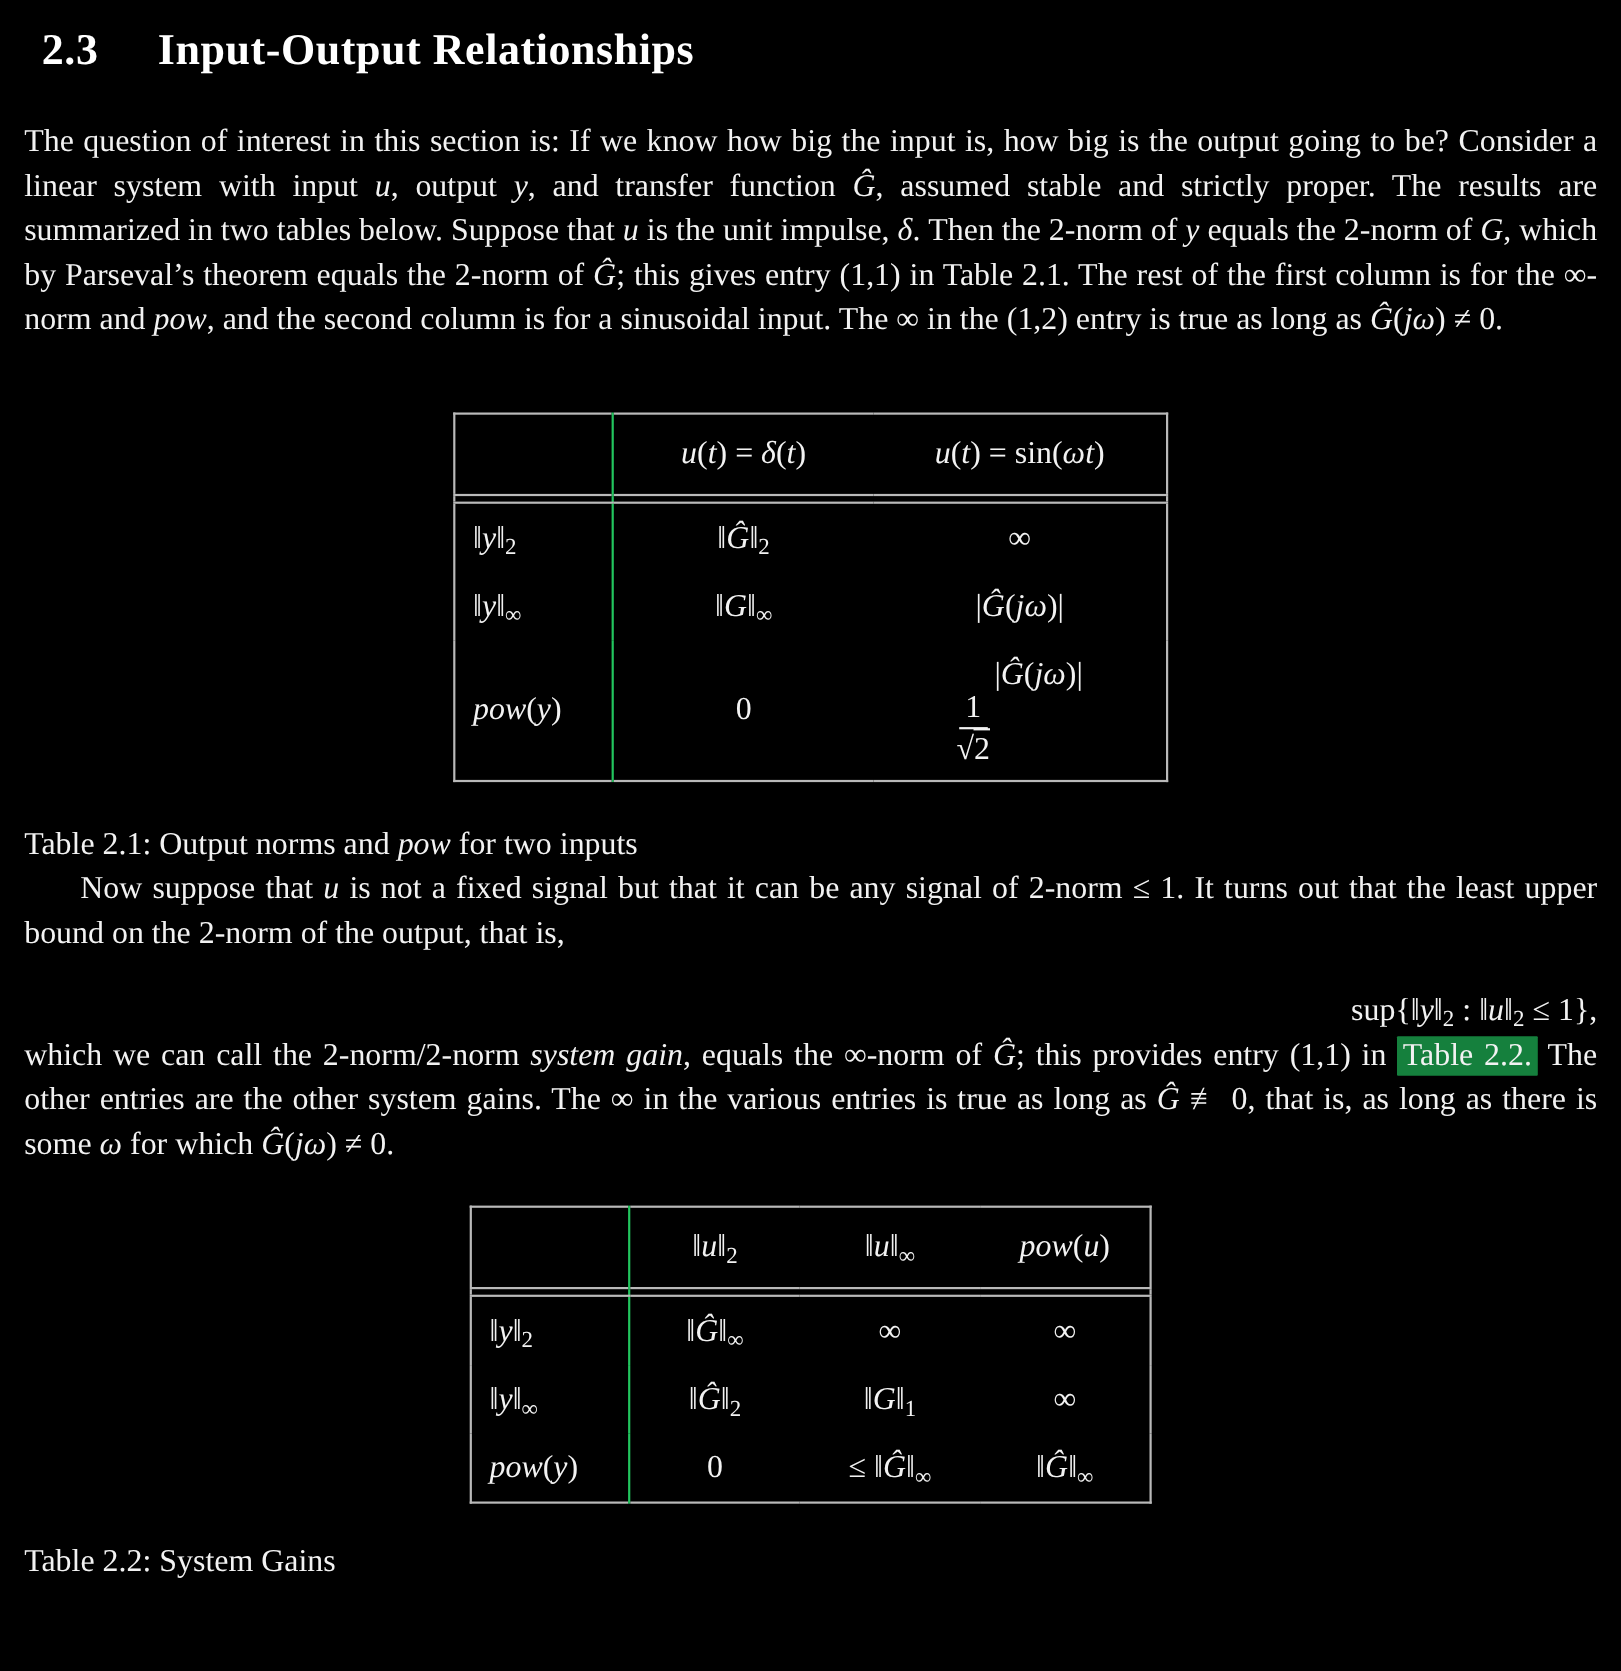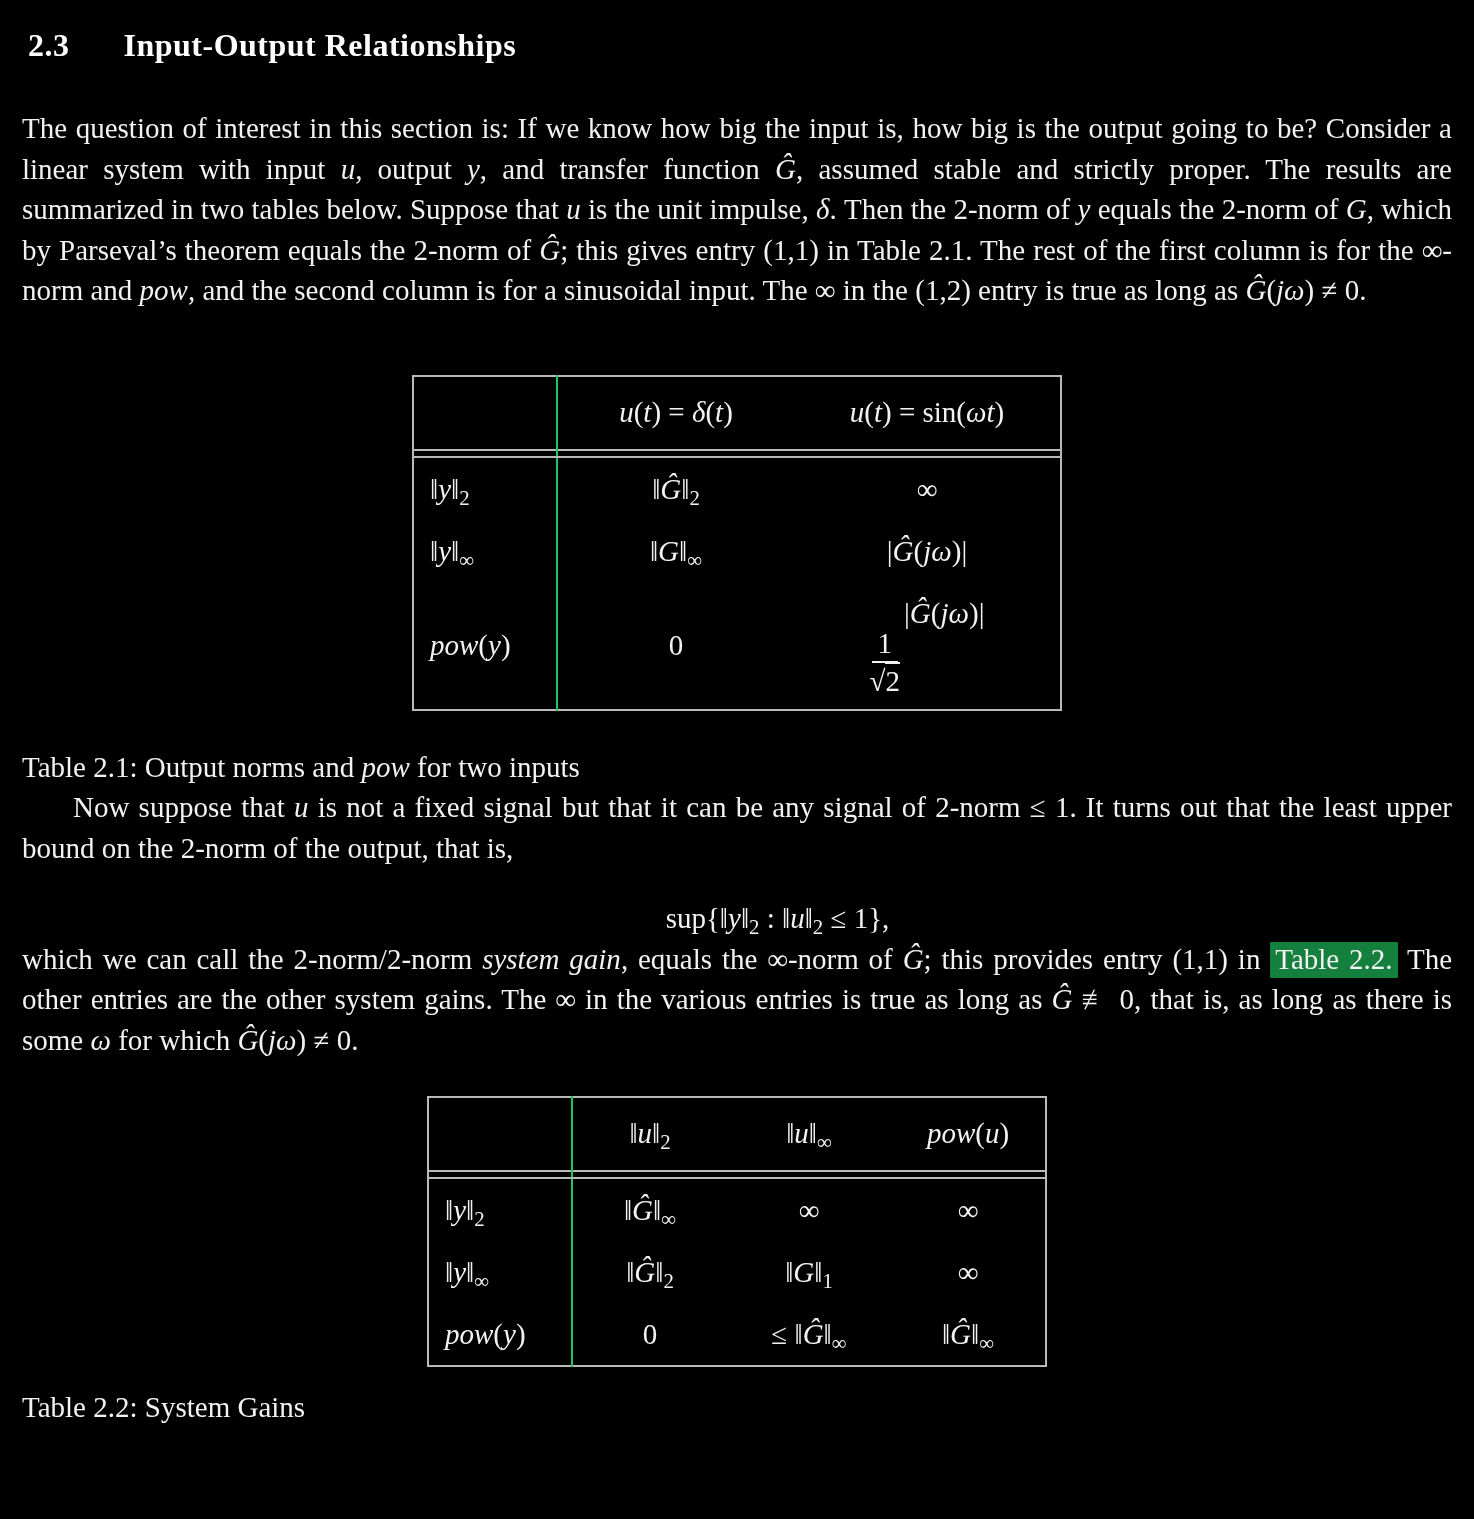--- a/index.html
+++ b/index.html
@@ -17,8 +17,8 @@
     line-height: 40.5px;
   }
   .section-heading {
-    margin: 6px 0 38px 6px;
-    font-size: 32px;
+    margin: 6px 0 38px 16px;
+    font-size: 40px;
     line-height: 50px;
     font-weight: bold;
     color: #ffffff;

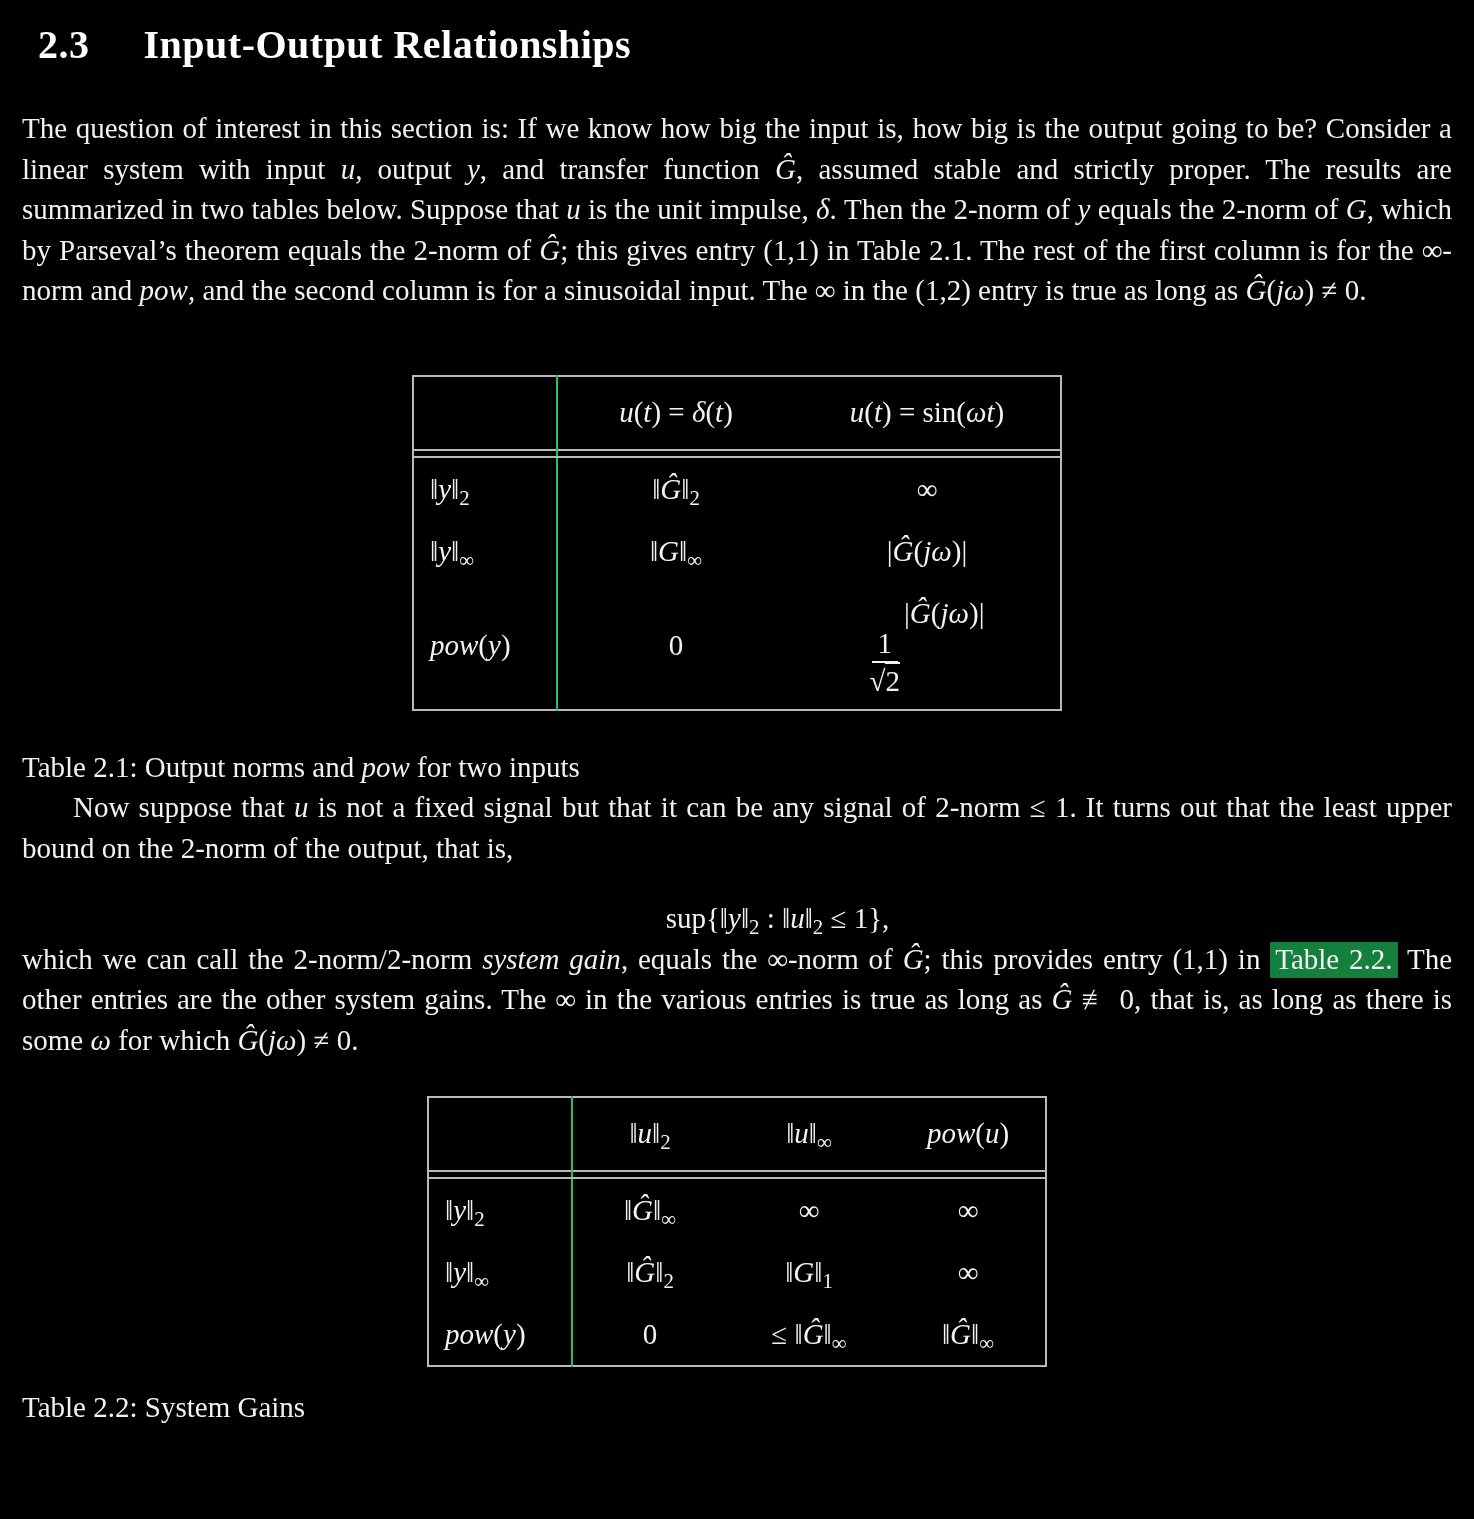--- a/index.html
+++ b/index.html
@@ -33,7 +33,7 @@
   .p2 { margin-top: 46px; }
   .equation {
     margin: 30px 0 0 81px;
-    text-align: center;
+    text-align: right;
   }
   .p3 { margin-top: 28px; }
   i.mv { font-style: italic; }

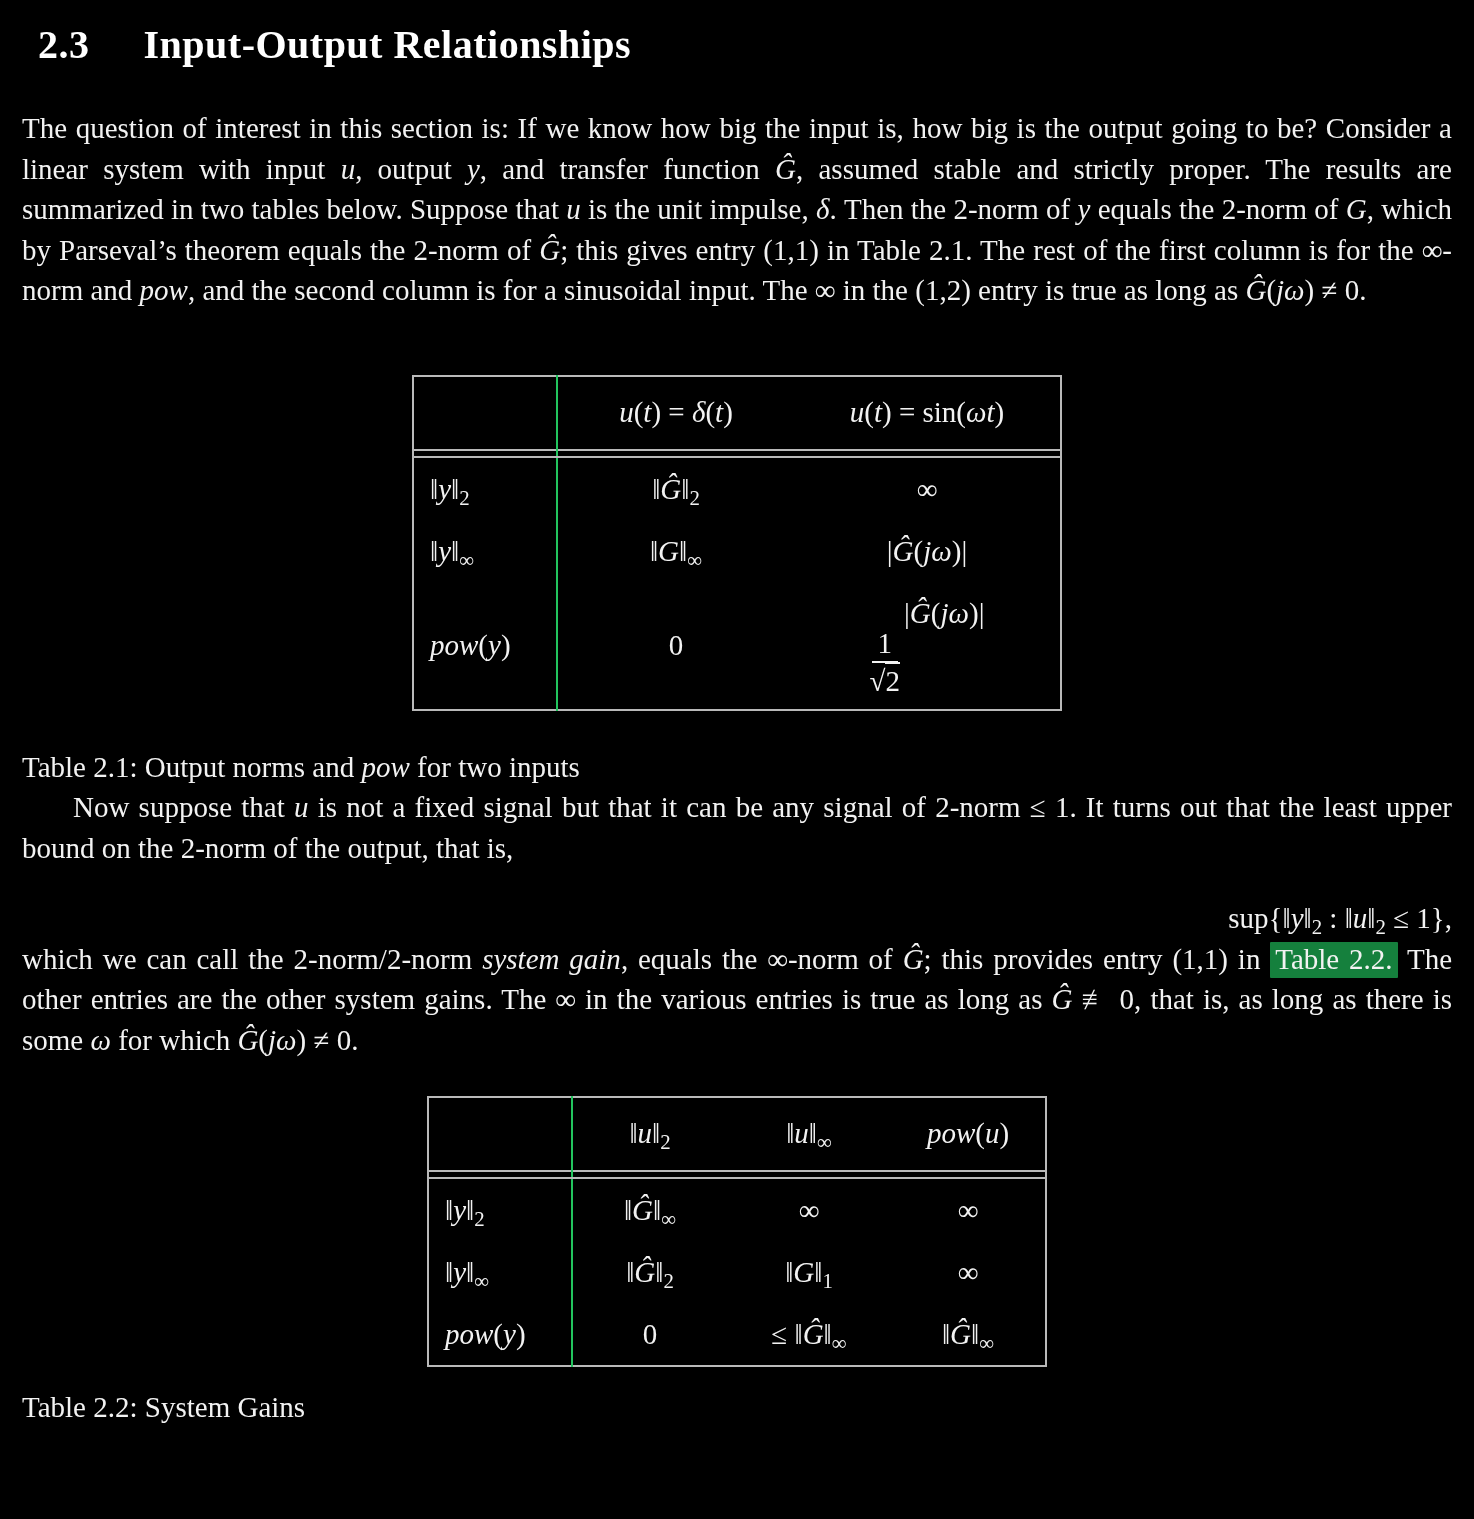--- a/index.html
+++ b/index.html
@@ -87,7 +87,7 @@
     text-align: left;
   }
   .cap21 { margin-top: 36px; }
-  .cap22 { margin-top: 20px; }
+  .cap22 { margin-top: 32px; }
   
   .frac {
     display: inline-flex;

